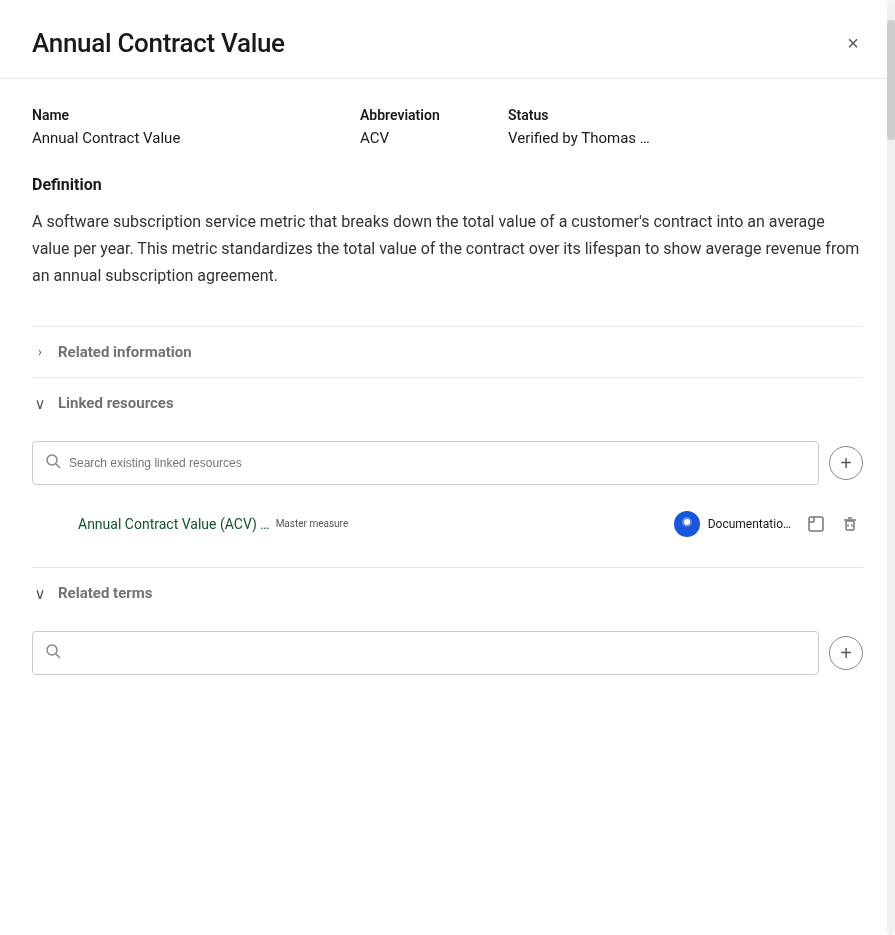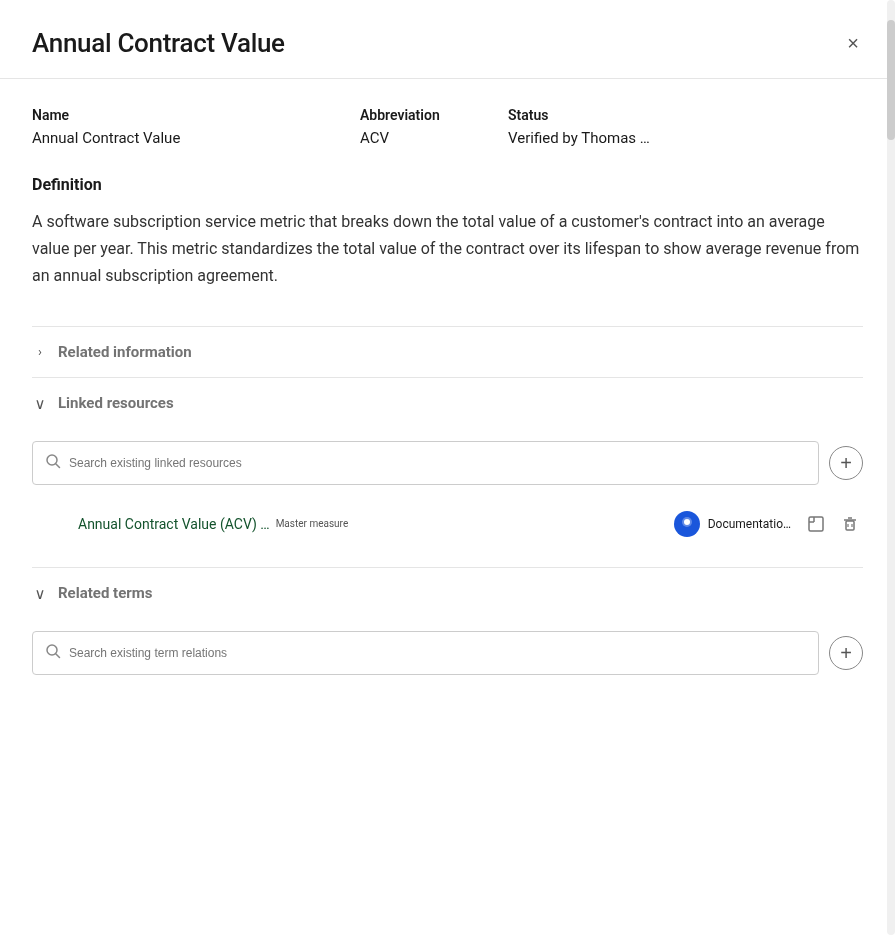--- a/index.html
+++ b/index.html
@@ -380,7 +380,6 @@
                 <line x1="11" y1="11" x2="14.5" y2="14.5" stroke="#888" stroke-width="1.5" stroke-linecap="round"></line>
               </svg>
             </span>
-            <input class="search-input" type="text" placeholder="Search existing term relations" style="">
           </div>
           <button class="add-btn">
             <span style="font-size:20px; line-height:1; color:#555;">+</span>

